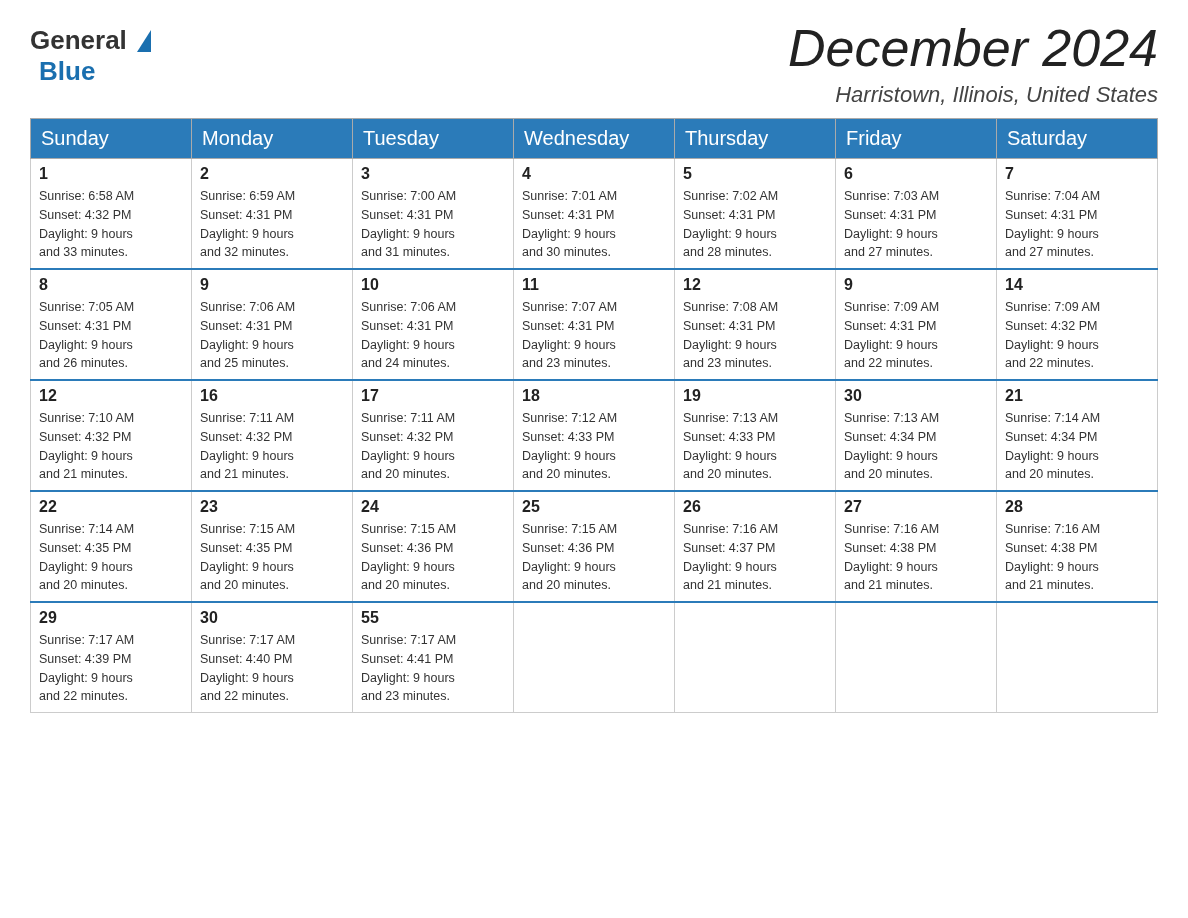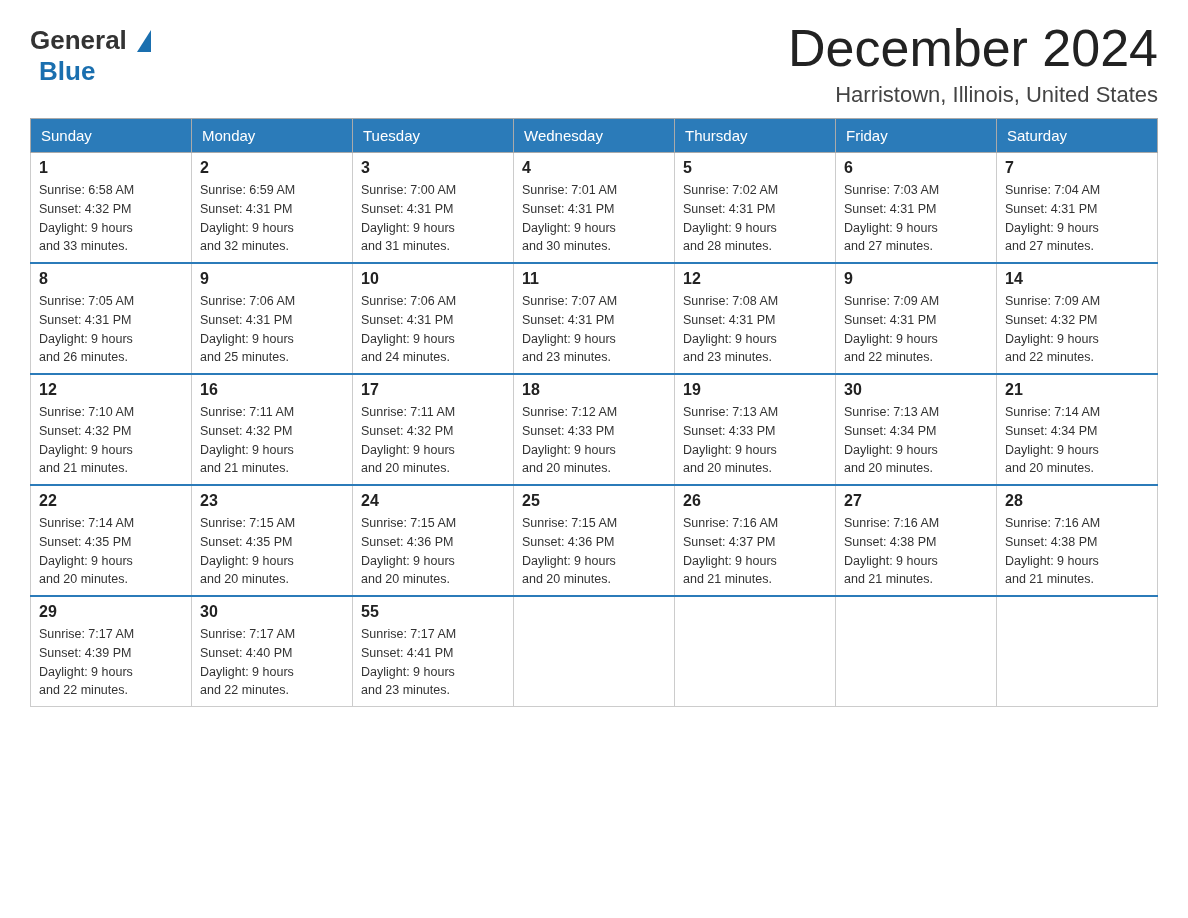--- a/index.html
+++ b/index.html
@@ -53,6 +53,7 @@
     }
     .title-section {
       text-align: right;
+      font-style: italic;
     }
     .month-title {
       font-size: 52px;

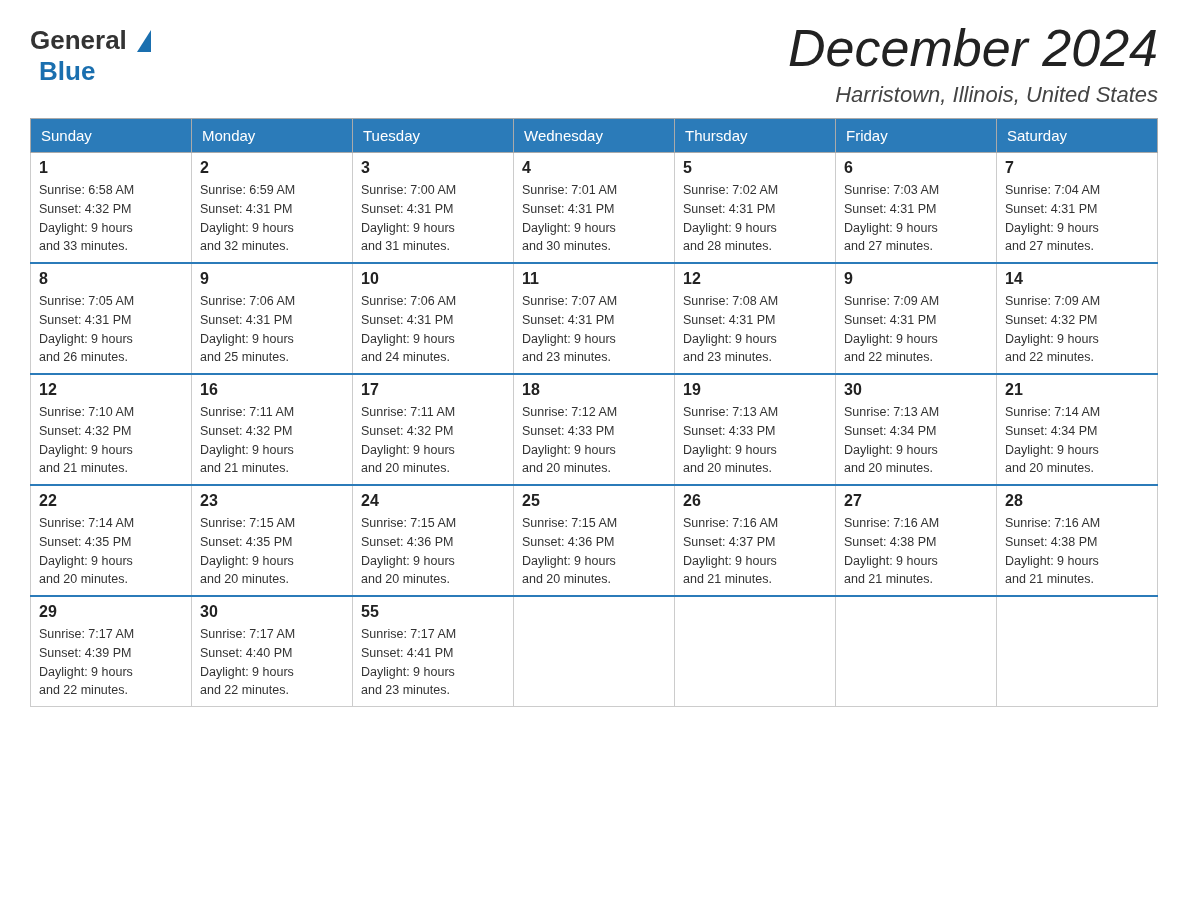--- a/index.html
+++ b/index.html
@@ -74,7 +74,7 @@
     .calendar th {
       background-color: #2b7bb9;
       color: #fff;
-      font-size: 15px;
+      font-size: 20px;
       font-weight: normal;
       padding: 8px 10px;
       text-align: left;

